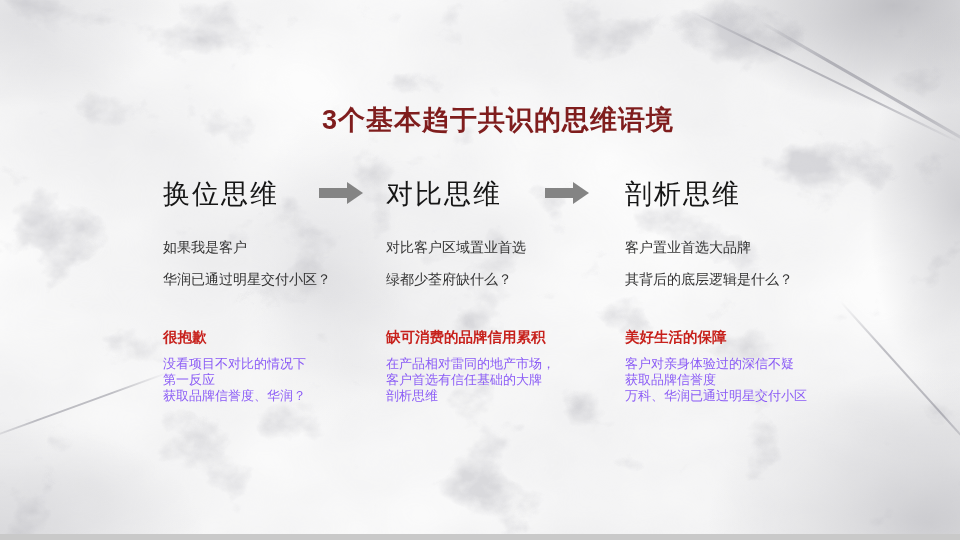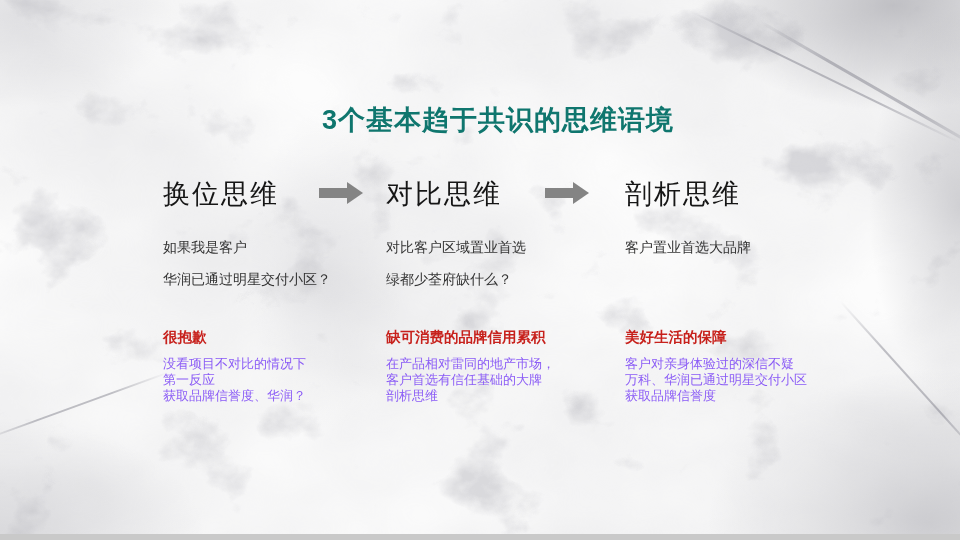--- a/index.html
+++ b/index.html
@@ -58,7 +58,7 @@
     left: 322px; top: 102px;
     font-size: 27px;
     font-weight: 700;
-    color: #0f766e;
+    color: #7f1d1d;
     letter-spacing: 1px;
     white-space: nowrap;
   }

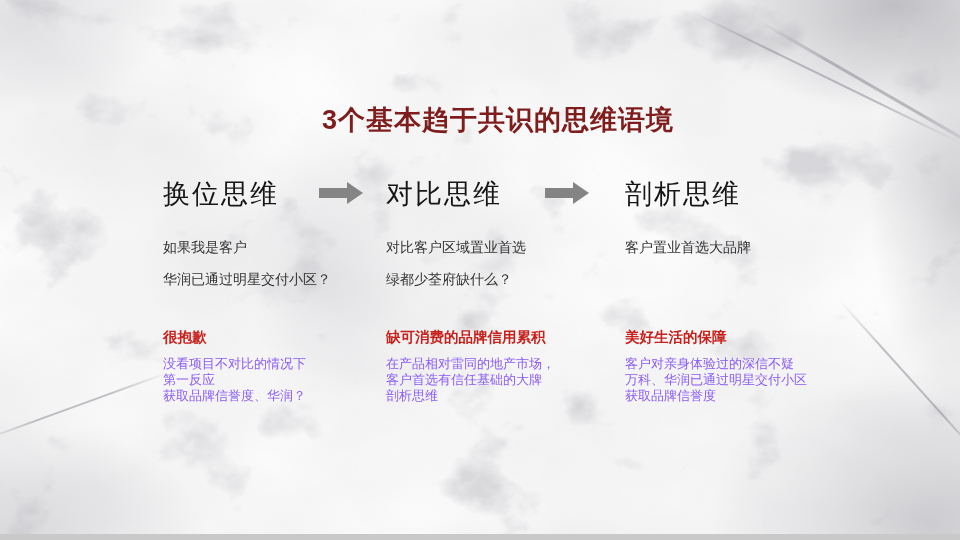--- a/index.html
+++ b/index.html
@@ -187,6 +187,7 @@
   <div class="col col-3">
     <h2 class="col-header">剖析思维</h2>
     <p class="q-line q-line-1">客户置业首选大品牌</p>
+    <p class="q-line q-line-2">其背后的底层逻辑是什么？</p>
     <div class="highlight">美好生活的保障</div>
     <div class="ans">
       <p>客户对亲身体验过的深信不疑</p>

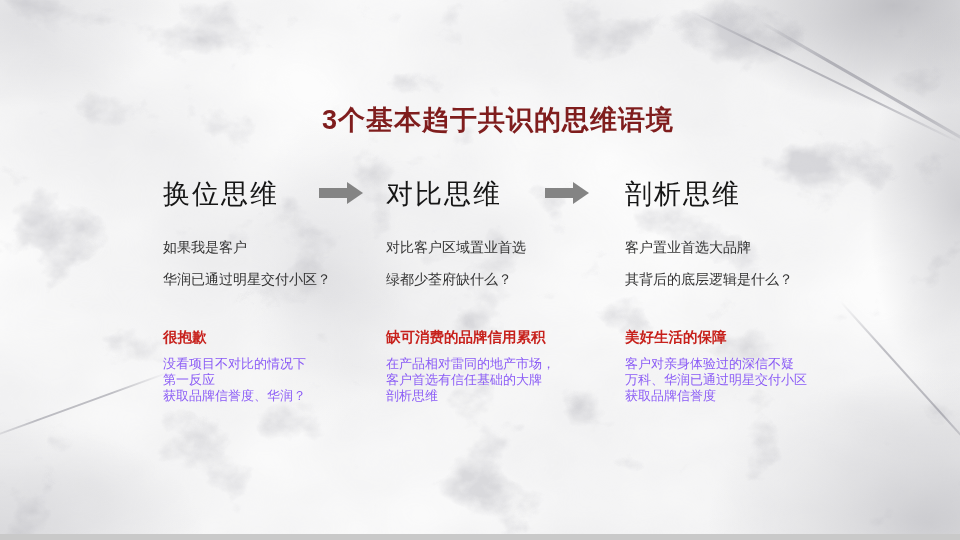--- a/index.html
+++ b/index.html
@@ -191,8 +191,8 @@
     <div class="highlight">美好生活的保障</div>
     <div class="ans">
       <p>客户对亲身体验过的深信不疑</p>
+      <p>获取品牌信誉度</p>
       <p>万科、华润已通过明星交付小区</p>
-      <p>获取品牌信誉度</p>
     </div>
   </div>
 

